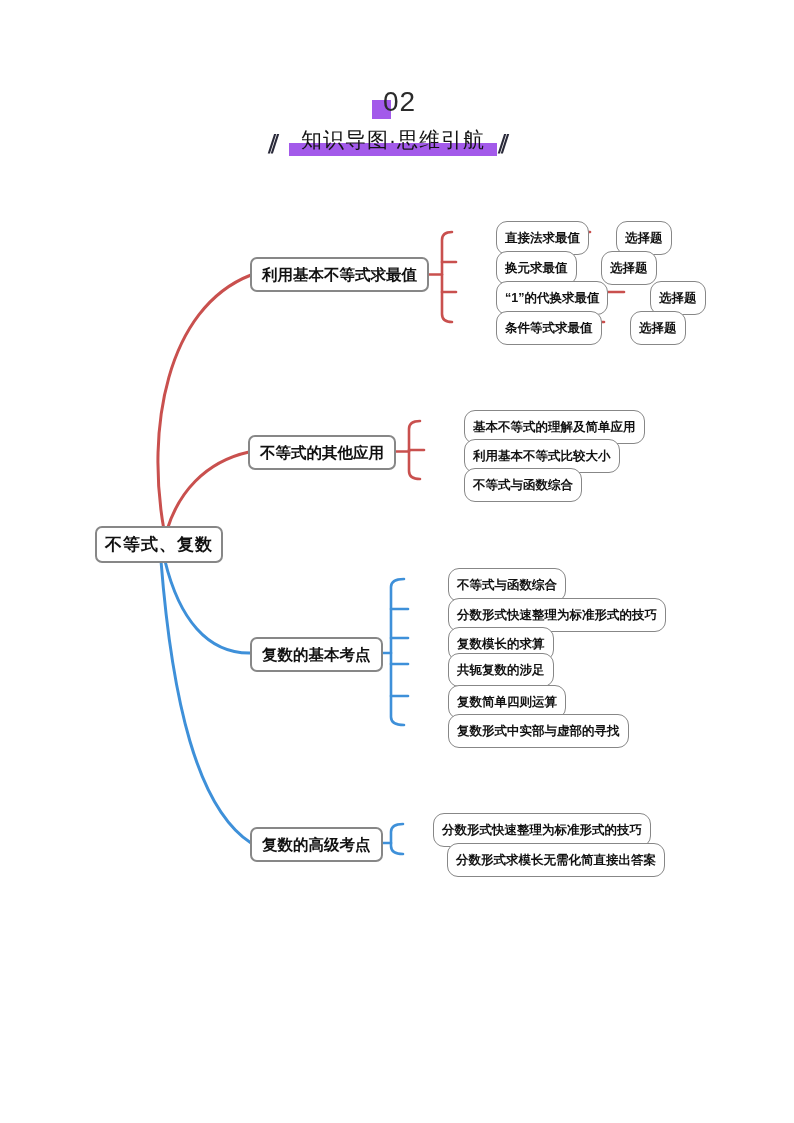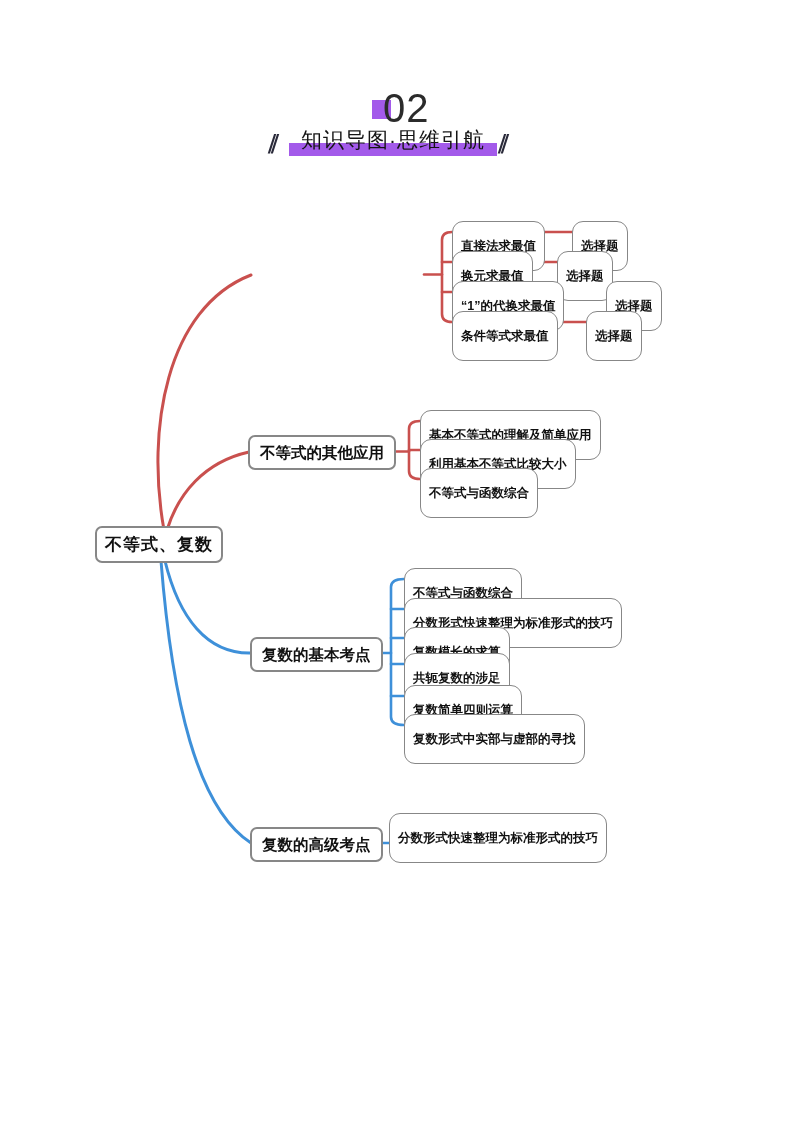--- a/index.html
+++ b/index.html
@@ -9,7 +9,7 @@
   
   .accent-square{position:absolute;left:372px;top:100px;width:19px;height:19px;
     background:#a35aea;z-index:1;}
-  .section-number{position:absolute;left:383px;top:86px;font-size:40px;font-weight:400;
+  .section-number{position:absolute;left:383px;top:86px;font-size:28px;font-weight:400;
     color:#2b2b2b;letter-spacing:1px;z-index:2;}
   .title-bar{position:absolute;left:289px;top:143px;width:208px;height:13px;
     background:#a35aea;z-index:1;}

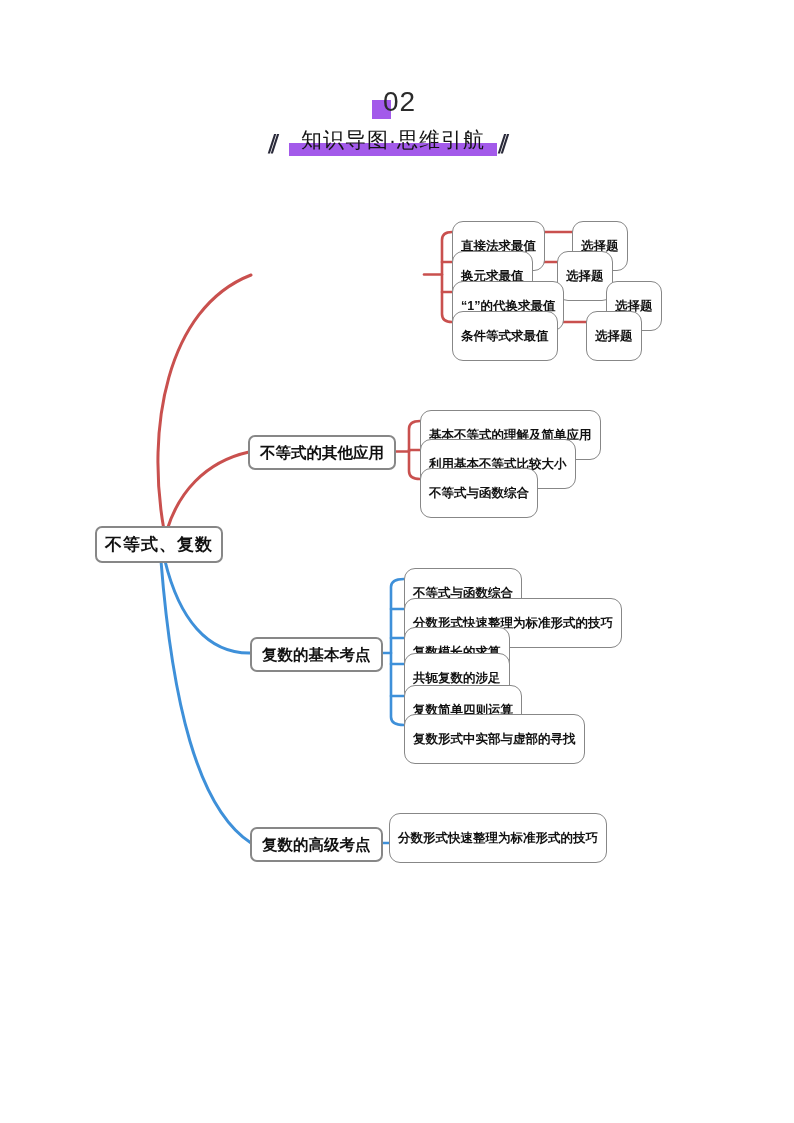--- a/index.html
+++ b/index.html
@@ -26,7 +26,7 @@
     white-space:nowrap;color:#111;font-weight:bold;z-index:2;box-sizing:border-box;}
   .lvl0{font-size:17px;line-height:23px;padding:5px 8px;letter-spacing:1px;}
   .lvl1{font-size:15.5px;line-height:21px;padding:5px 10px;}
-  .lvl2{font-size:12.5px;line-height:16px;padding:16px 8px;border-width:1.5px;border-radius:11px;}
+  .lvl2{font-size:12.5px;line-height:16px;padding:8px 8px;border-width:1.5px;border-radius:11px;margin-left:44px;}
 </style>
 </head>
 <body>

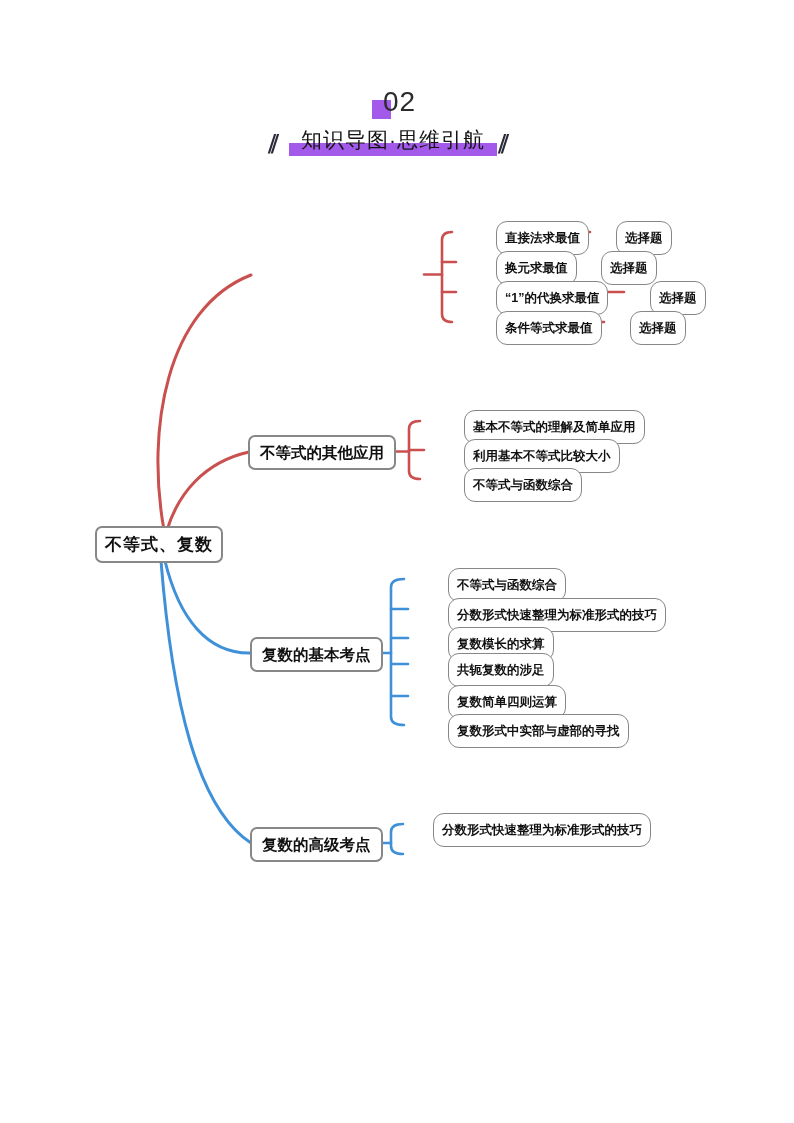--- a/index.html
+++ b/index.html
@@ -79,6 +79,7 @@
 
   <div class="node lvl0" style="left:95px;top:526px">不等式、复数</div>
 
+  <div class="node lvl1" style="left:250px;top:257px">利用基本不等式求最值</div>
   <div class="node lvl2" style="left:452px;top:221px">直接法求最值</div>
   <div class="node lvl2" style="left:572px;top:221px">选择题</div>
   <div class="node lvl2" style="left:452px;top:251px">换元求最值</div>

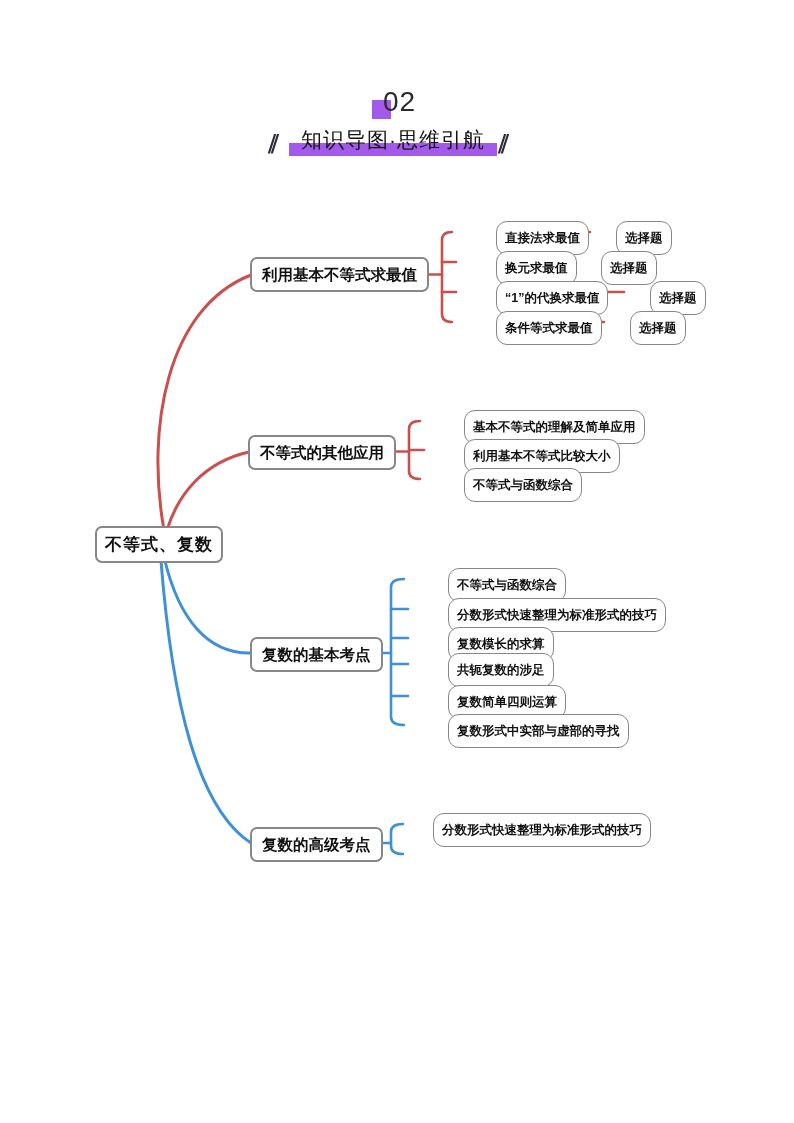--- a/index.html
+++ b/index.html
@@ -104,6 +104,7 @@
 
   <div class="node lvl1" style="left:250px;top:827px">复数的高级考点</div>
   <div class="node lvl2" style="left:389px;top:813px">分数形式快速整理为标准形式的技巧</div>
+  <div class="node lvl2" style="left:403px;top:843px">分数形式求模长无需化简直接出答案</div>
 
 </div>
 

